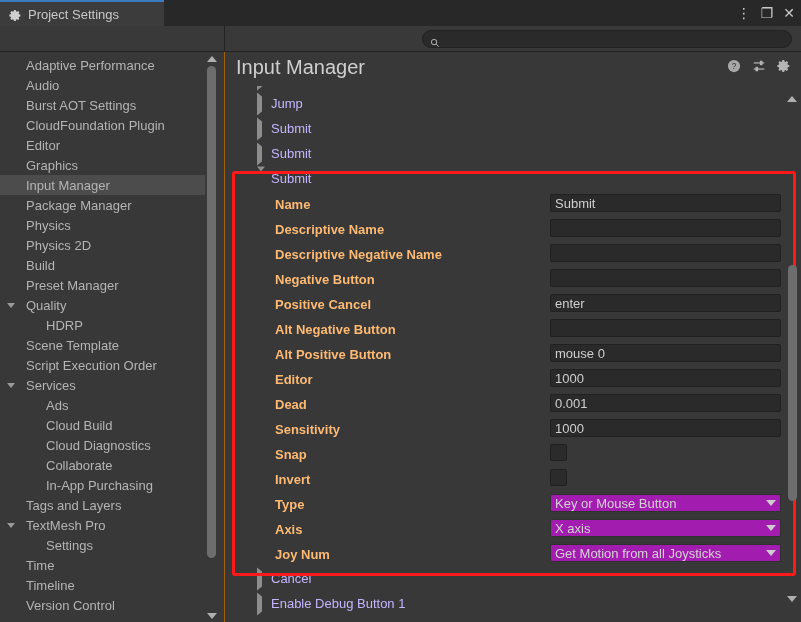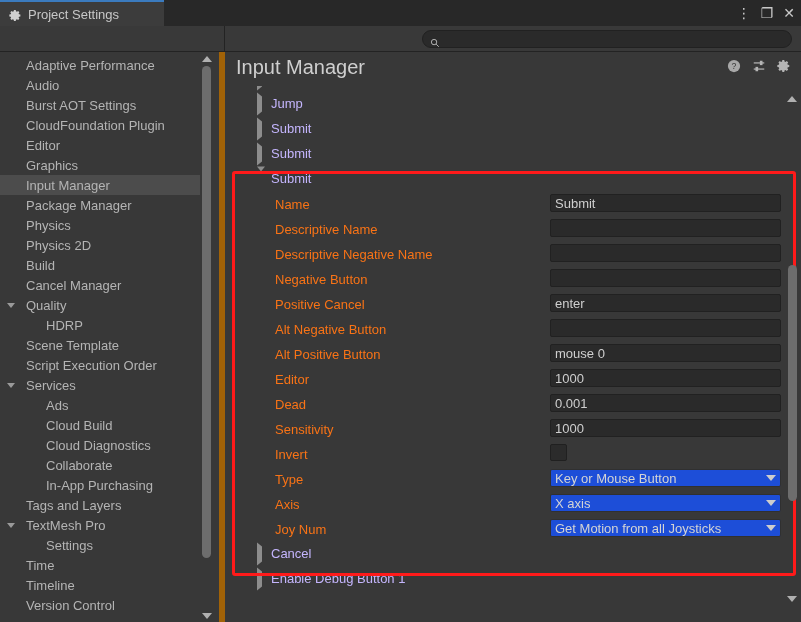--- a/index.html
+++ b/index.html
@@ -60,7 +60,7 @@
   
   .sidebar {
     position: absolute; left: 0; top: 52px; width: 225px; height: 570px;
-    background: #383838; border-right: 6px solid #a16207;
+    background: #383838; border-right: 1px solid #a16207;
     overflow: hidden;
   }
   .tree { position: absolute; left: 0; top: 3px; width: 206px; }

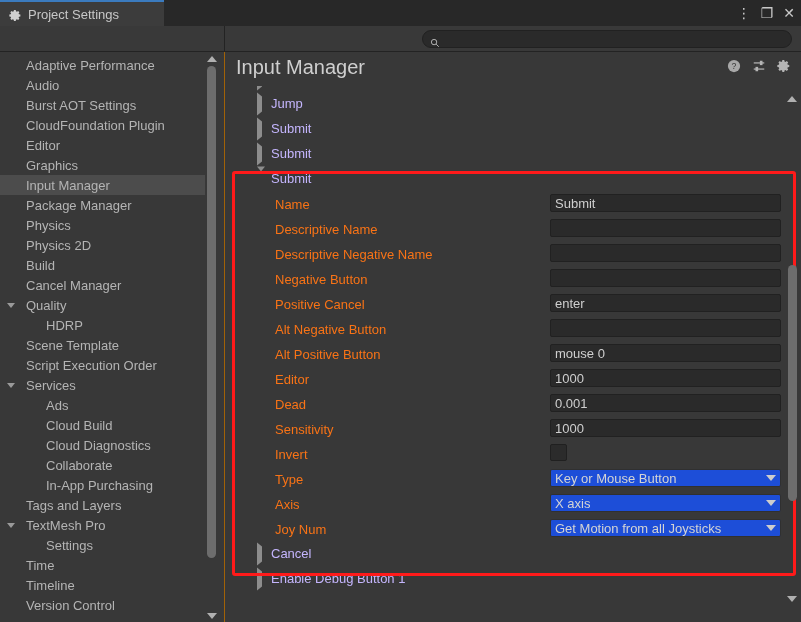--- a/index.html
+++ b/index.html
@@ -137,7 +137,7 @@
   }
   .prop-label {
     position: absolute; left: 49px; top: 50%; transform: translateY(-50%);
-    color: #f97316; font-size: 13px; white-space: nowrap;
+    color: #fdba74; font-size: 13px; white-space: nowrap; font-weight: bold;
   }
   .field {
     position: absolute; left: 324px; top: 3px; width: 231px; height: 18px;

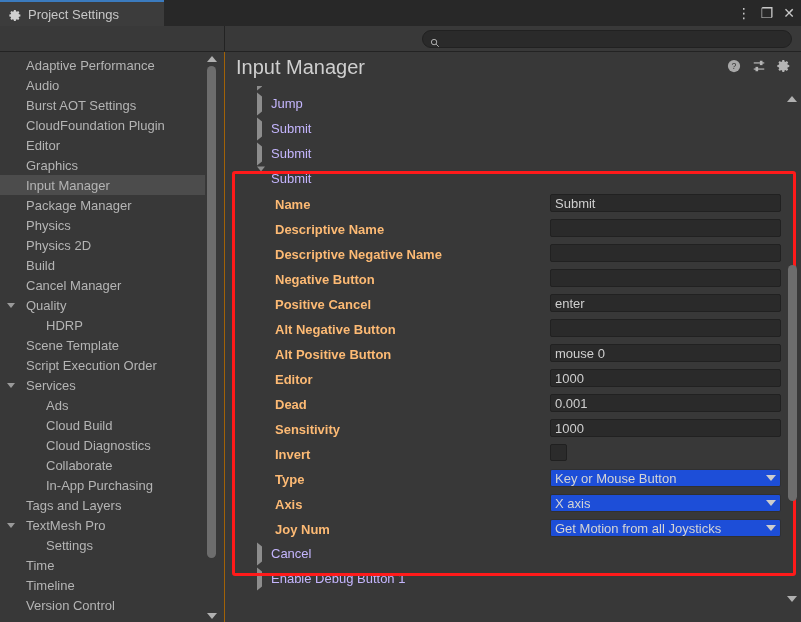--- a/index.html
+++ b/index.html
@@ -271,7 +271,7 @@
         </div>
         <div class="tree-row">
           <span class="tw"></span>
-          <span class="tree-label d0">Cancel Manager</span>
+          <span class="tree-label d0">Preset Manager</span>
         </div>
         <div class="tree-row">
           <span class="tw">

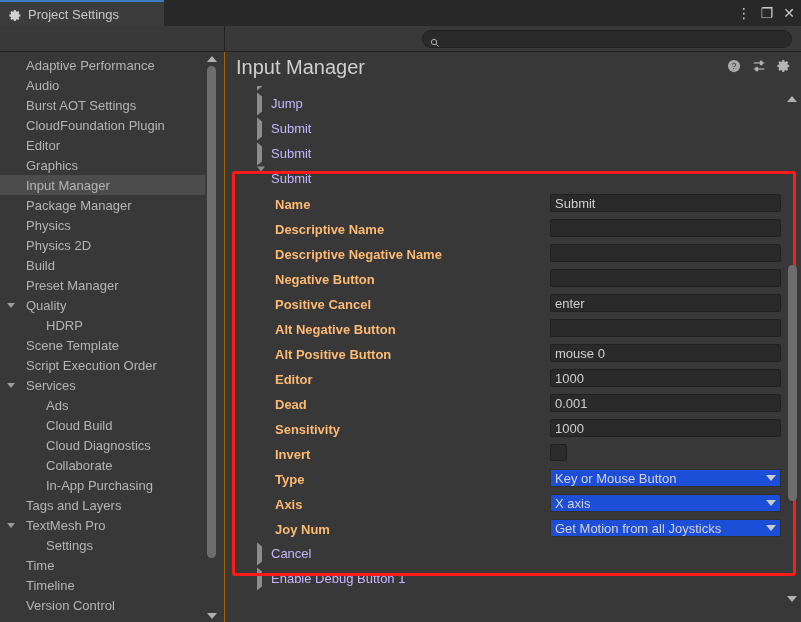--- a/index.html
+++ b/index.html
@@ -444,6 +444,10 @@
           <input class="field" type="text" value="1000" style="">
         </div>
         <div class="prop-row">
+          <span class="prop-label">Snap</span>
+          <span class="checkbox"></span>
+        </div>
+        <div class="prop-row">
           <span class="prop-label">Invert</span>
           <span class="checkbox"></span>
         </div>

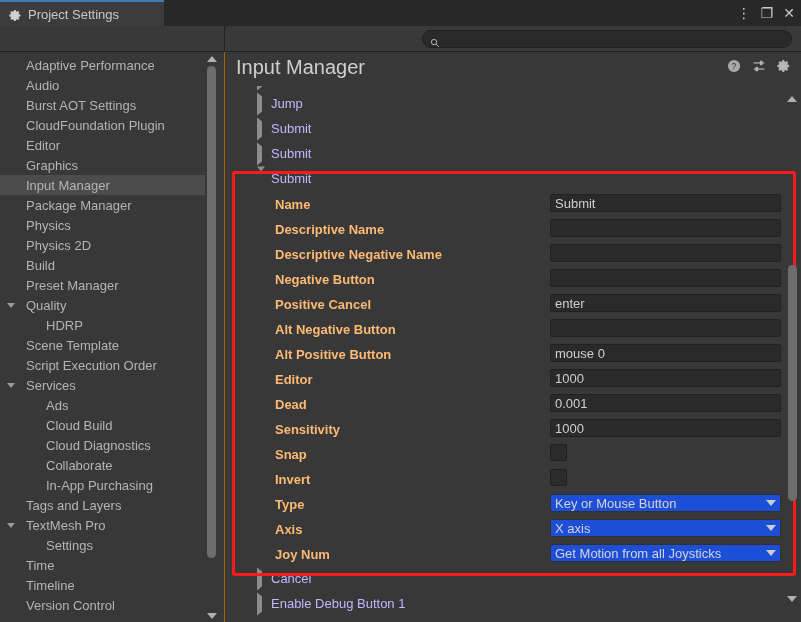--- a/index.html
+++ b/index.html
@@ -152,7 +152,7 @@
   }
   .dropdown {
     position: absolute; left: 324px; top: 3px; width: 231px; height: 18px;
-    background: #1d4ed8; border: 1px solid #303030; border-radius: 2px;
+    background: #a21caf; border: 1px solid #303030; border-radius: 2px;
     display: flex; align-items: center;
     color: #d4d4d4; font-size: 13px;
     padding: 0 4px; overflow: hidden;

